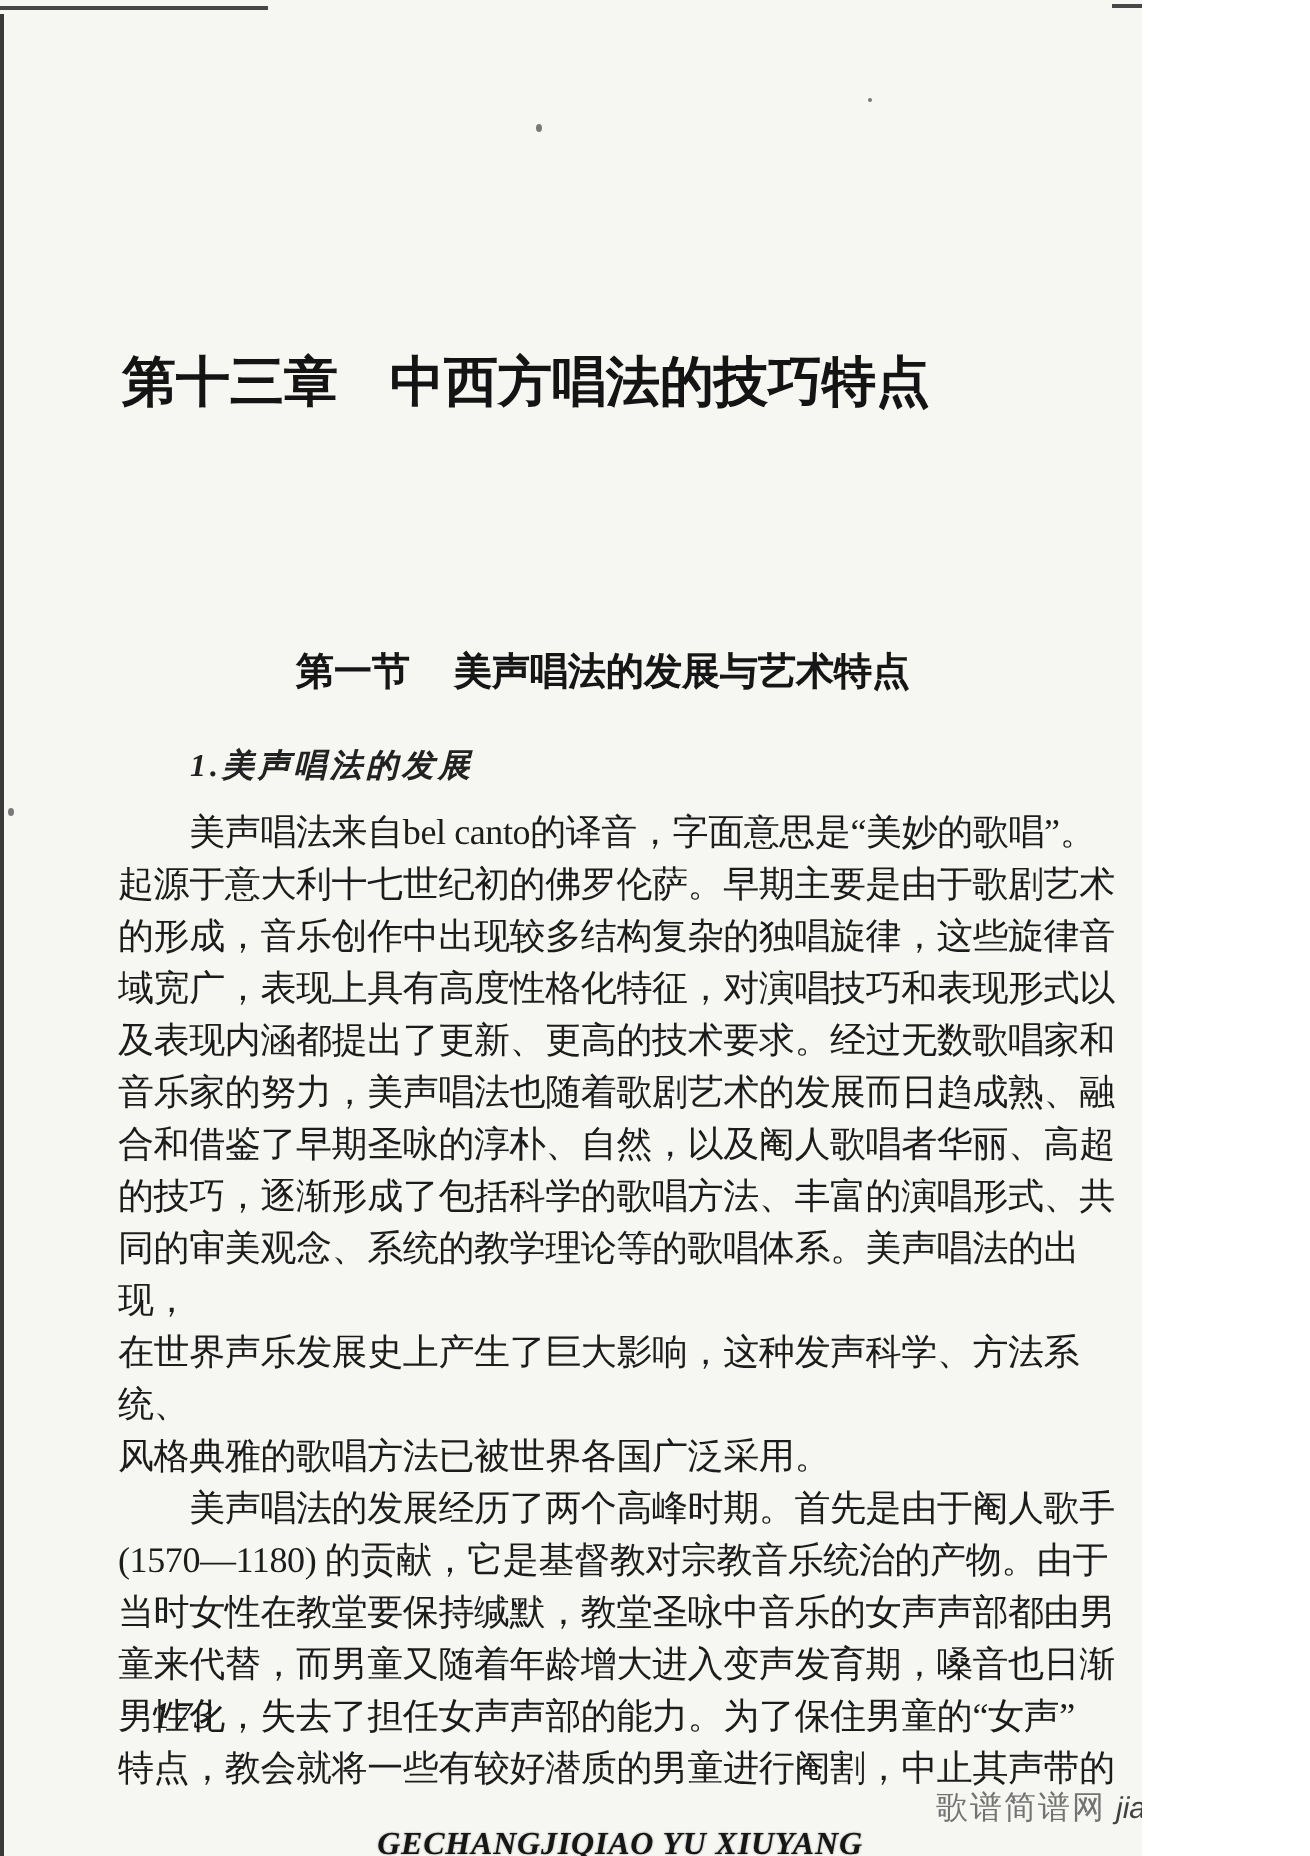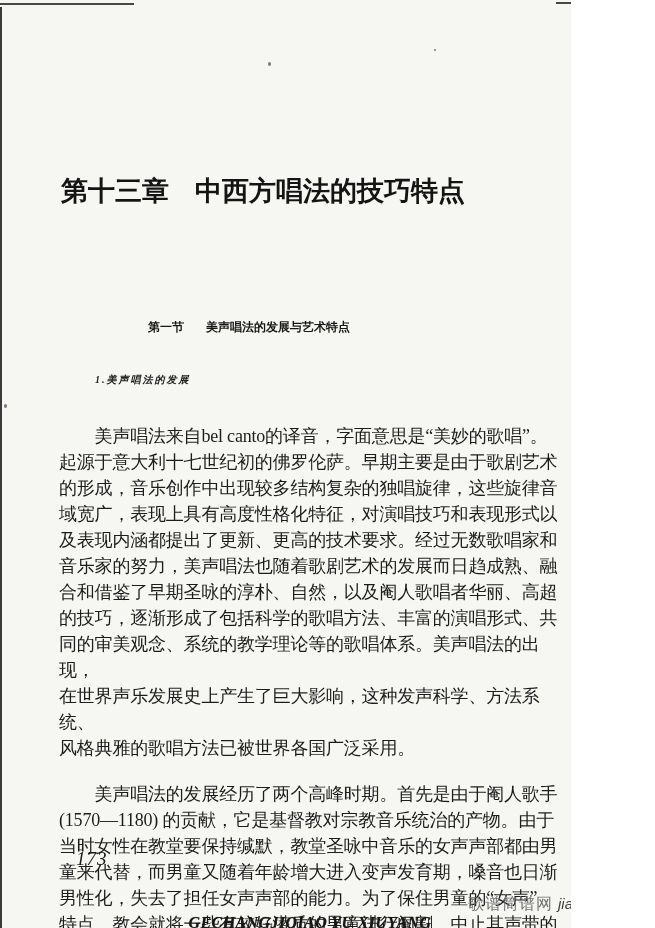--- a/index.html
+++ b/index.html
@@ -33,7 +33,7 @@
   .section-heading{
     position:absolute;left:148px;top:310px;
     font-family:"Liberation Sans","DejaVu Sans",sans-serif;
-    font-weight:700;font-size:12px;line-height:1.2;
+    font-weight:700;font-size:19px;line-height:1.2;
     color:#161616;white-space:nowrap;
   }
   .section-heading .gap{display:inline-block;width:22px;}

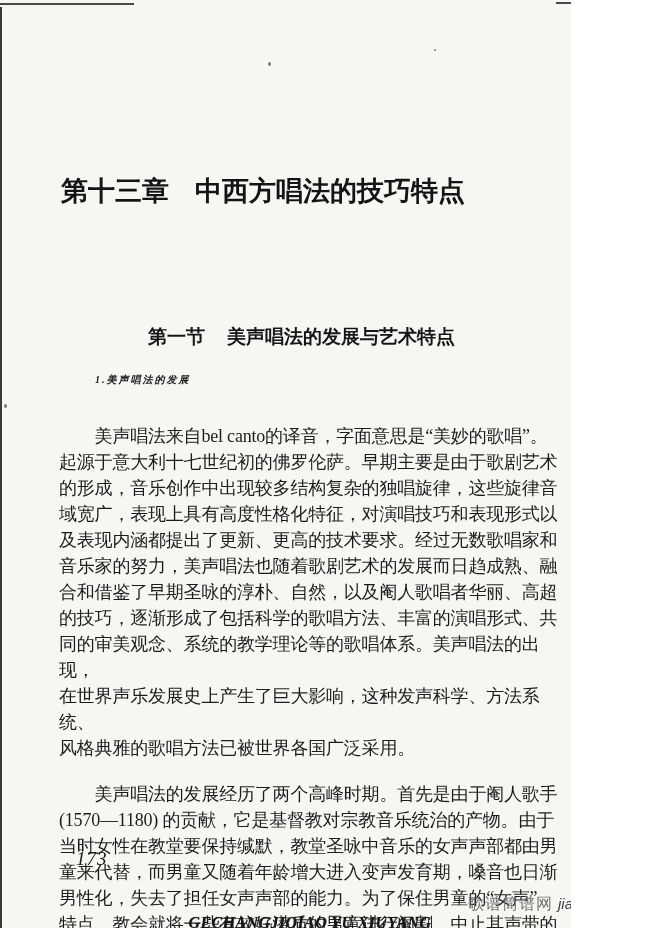--- a/index.html
+++ b/index.html
@@ -40,7 +40,7 @@
 
   .subsection-heading{
     position:absolute;left:95px;top:373px;
-    font-size:10px;font-style:italic;font-weight:600;
+    font-size:16px;font-style:italic;font-weight:600;
     letter-spacing:2px;color:#222;white-space:nowrap;
   }
 

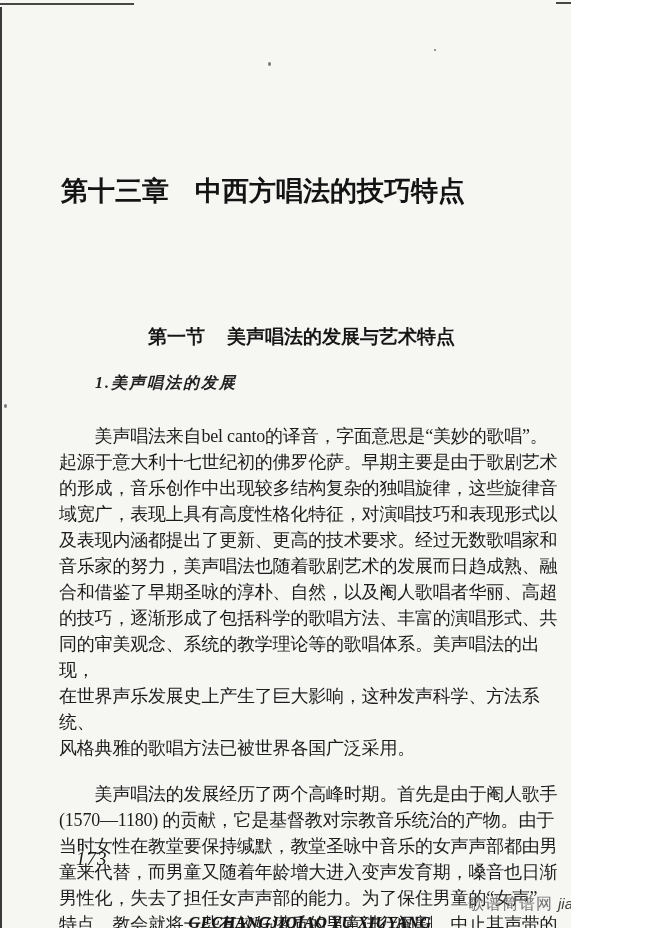--- a/index.html
+++ b/index.html
@@ -49,7 +49,7 @@
     font-size:18px;letter-spacing:-0.2px;line-height:26px;
     color:#1c1c1c;
   }
-  .body-text .para{white-space:pre-line;margin-top:20px;}
+  .body-text .para{white-space:pre-line;}
 
   .page-number{
     position:absolute;left:76px;top:848px;width:500px;

